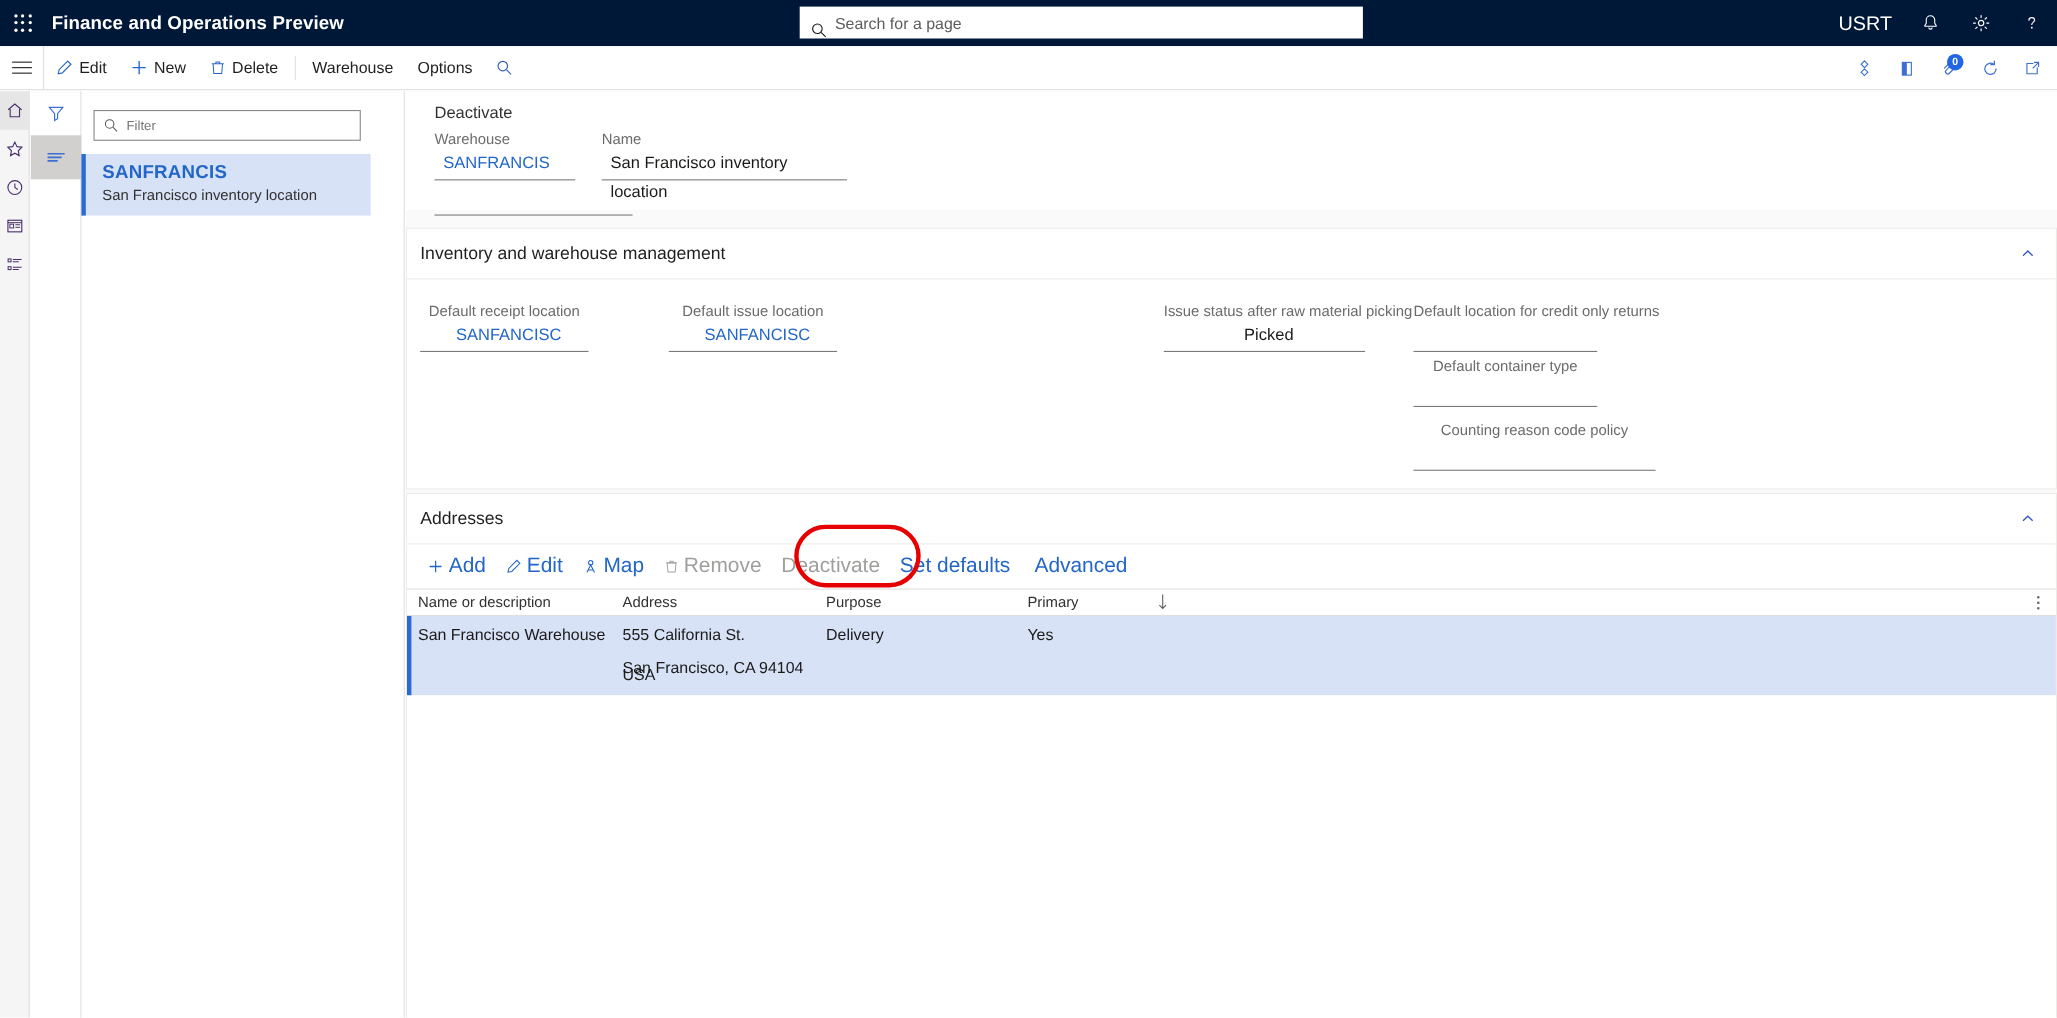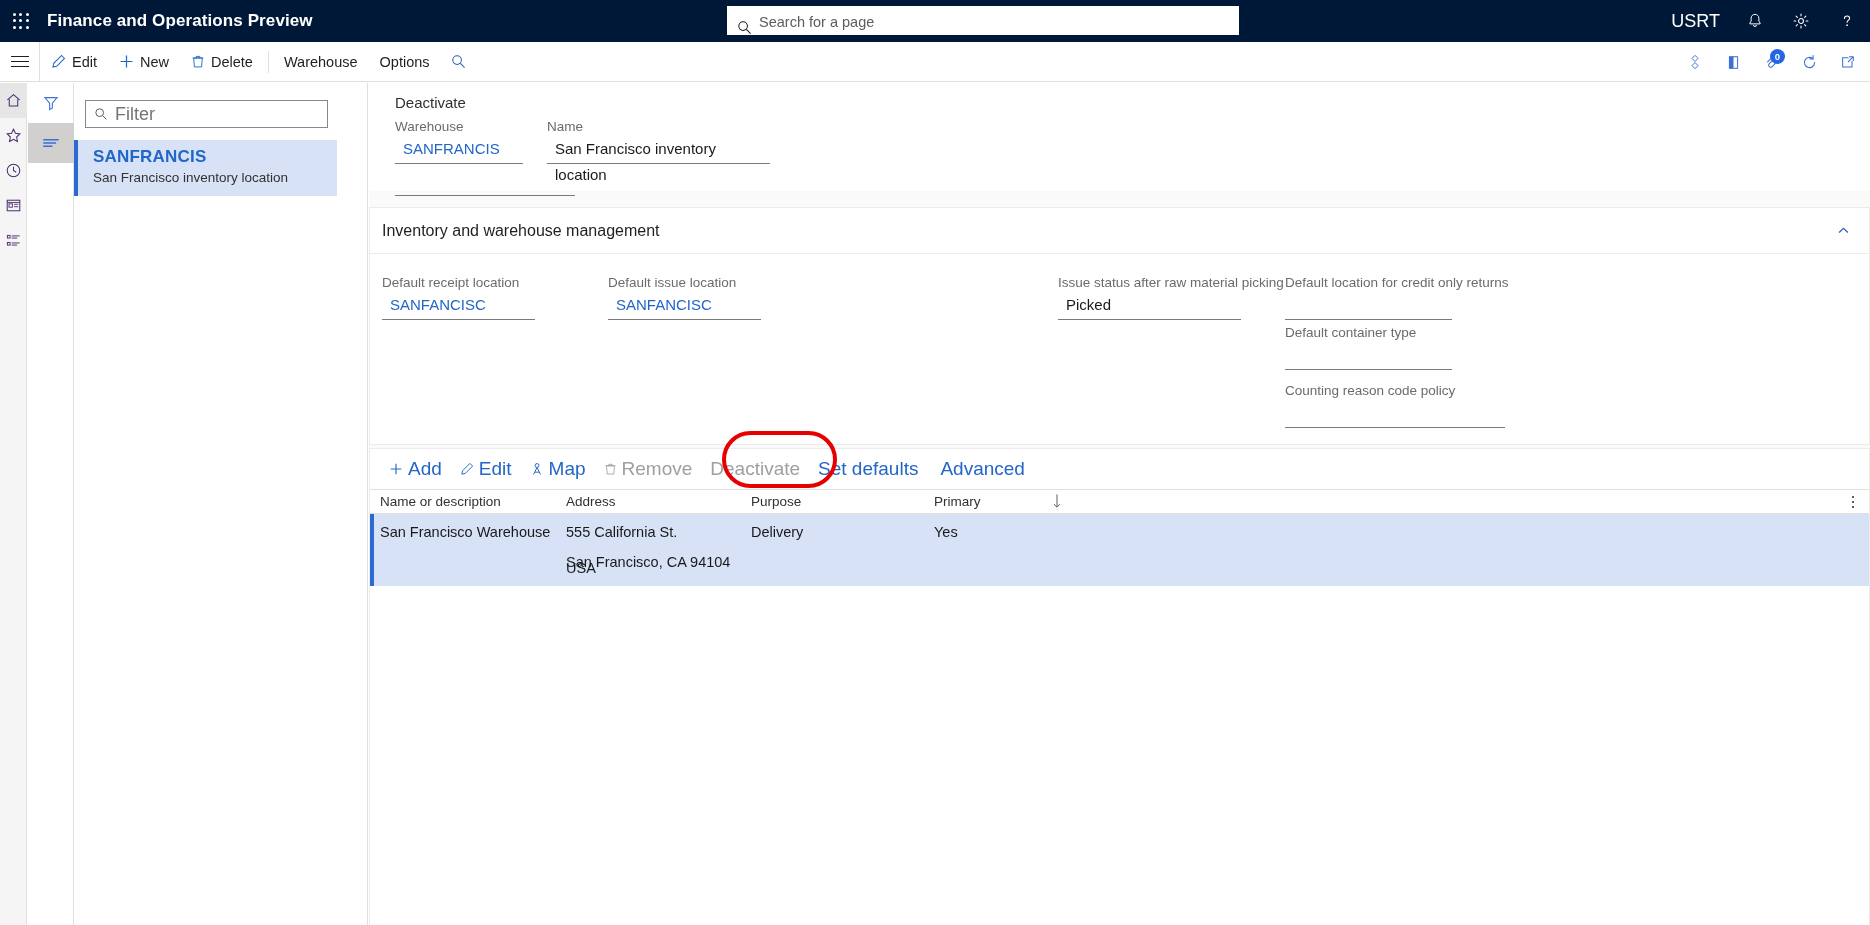--- a/index.html
+++ b/index.html
@@ -112,7 +112,7 @@
   .filterbox .mag { margin-right: 7px; display: flex; }
   .filter-input {
     border: none; outline: none; width: 100%; height: 24px; background: transparent;
-    font-family: "Liberation Sans", sans-serif; font-size: 18px; color: #4d7c0f;
+    font-family: "Liberation Sans", sans-serif; font-size: 12px; color: #4d7c0f;
   }
   .filter-input::placeholder { color: #757575; }
   .listitem {

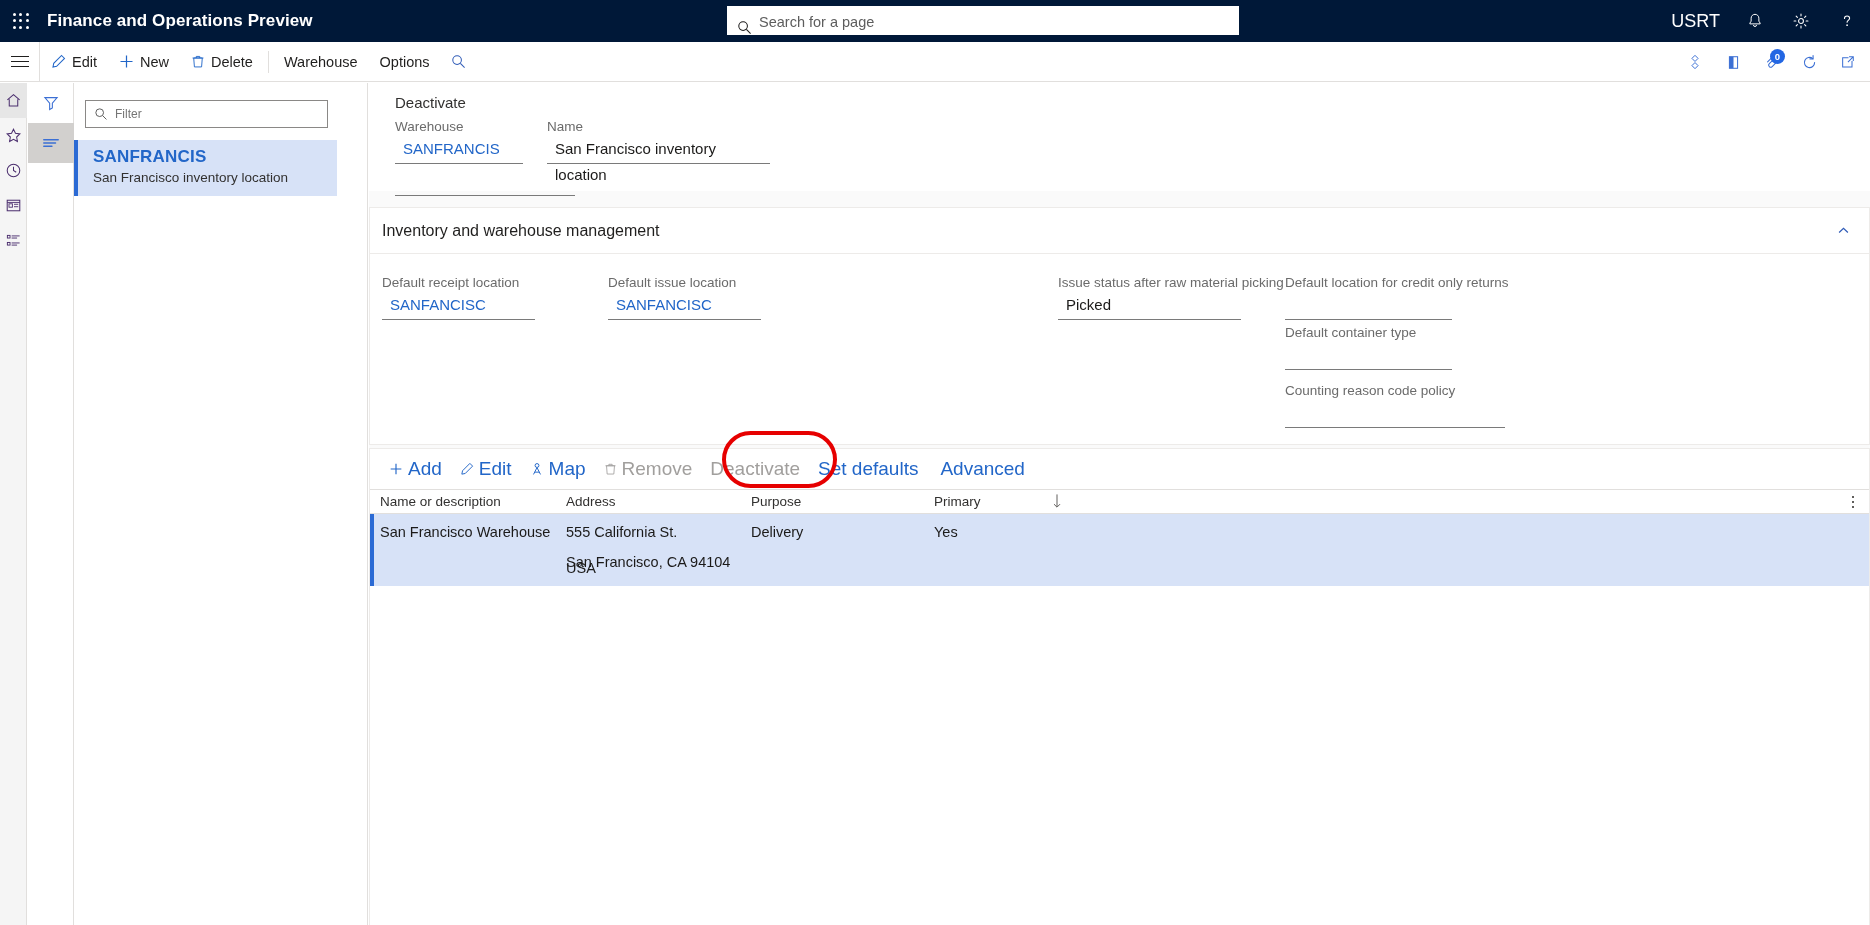--- a/index.html
+++ b/index.html
@@ -411,7 +411,7 @@
     <div class="partial-field"></div>
   </div>
 
-  <div class="card" style="left:0px; top:124px; width:1501px; height:238px;">
+  <div class="card" style="left:0px; top:124px; width:1501px; height:238px;text-align:center;">
     <div class="card-head">
       <div class="ch-title">Inventory and warehouse management</div>
       <div class="chev">

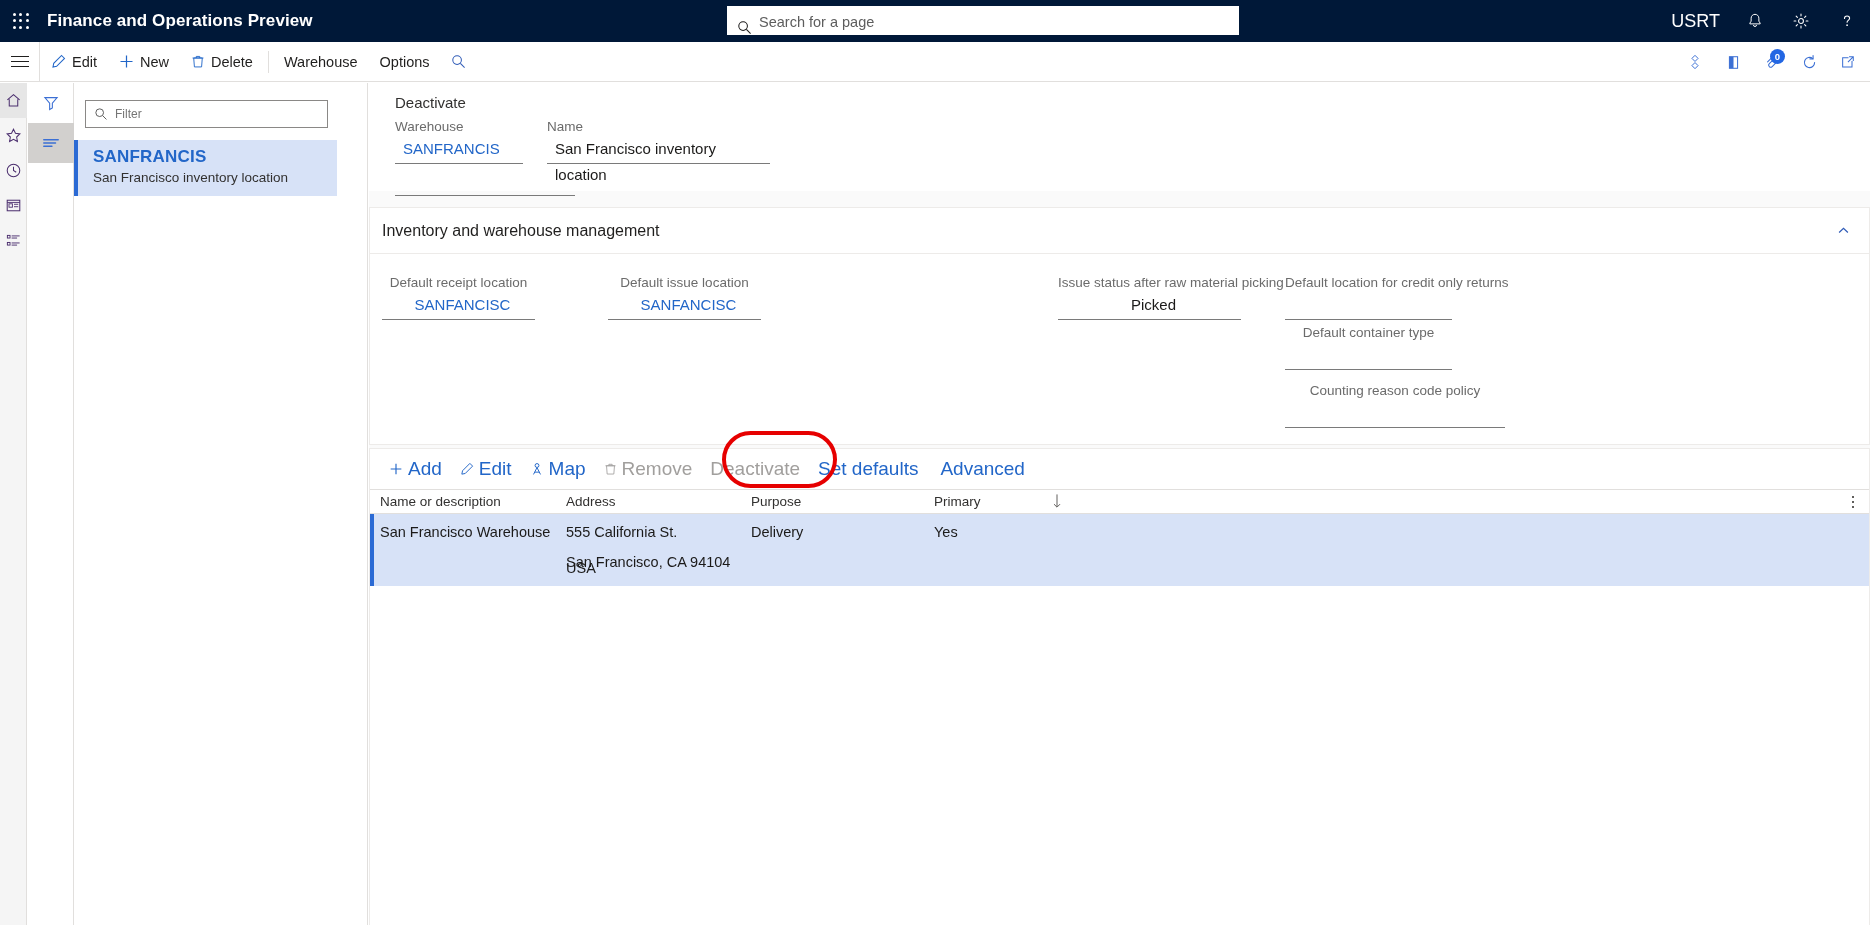--- a/index.html
+++ b/index.html
@@ -454,6 +454,14 @@
   </div>
 
   <div class="card" style="left:0px; top:365px; width:1501px; height:556px;">
+    <div class="card-head">
+      <div class="ch-title">Addresses</div>
+      <div class="chev">
+        <svg width="13" height="13" viewBox="0 0 16 16">
+            <path d="M2.6 10.4L8 5.2l5.4 5.2" fill="none" stroke="#2f5bb7" stroke-width="1.5"></path>
+          </svg>
+      </div>
+    </div>
 
     <div class="addr-toolbar">
       <div class="tb-item">

